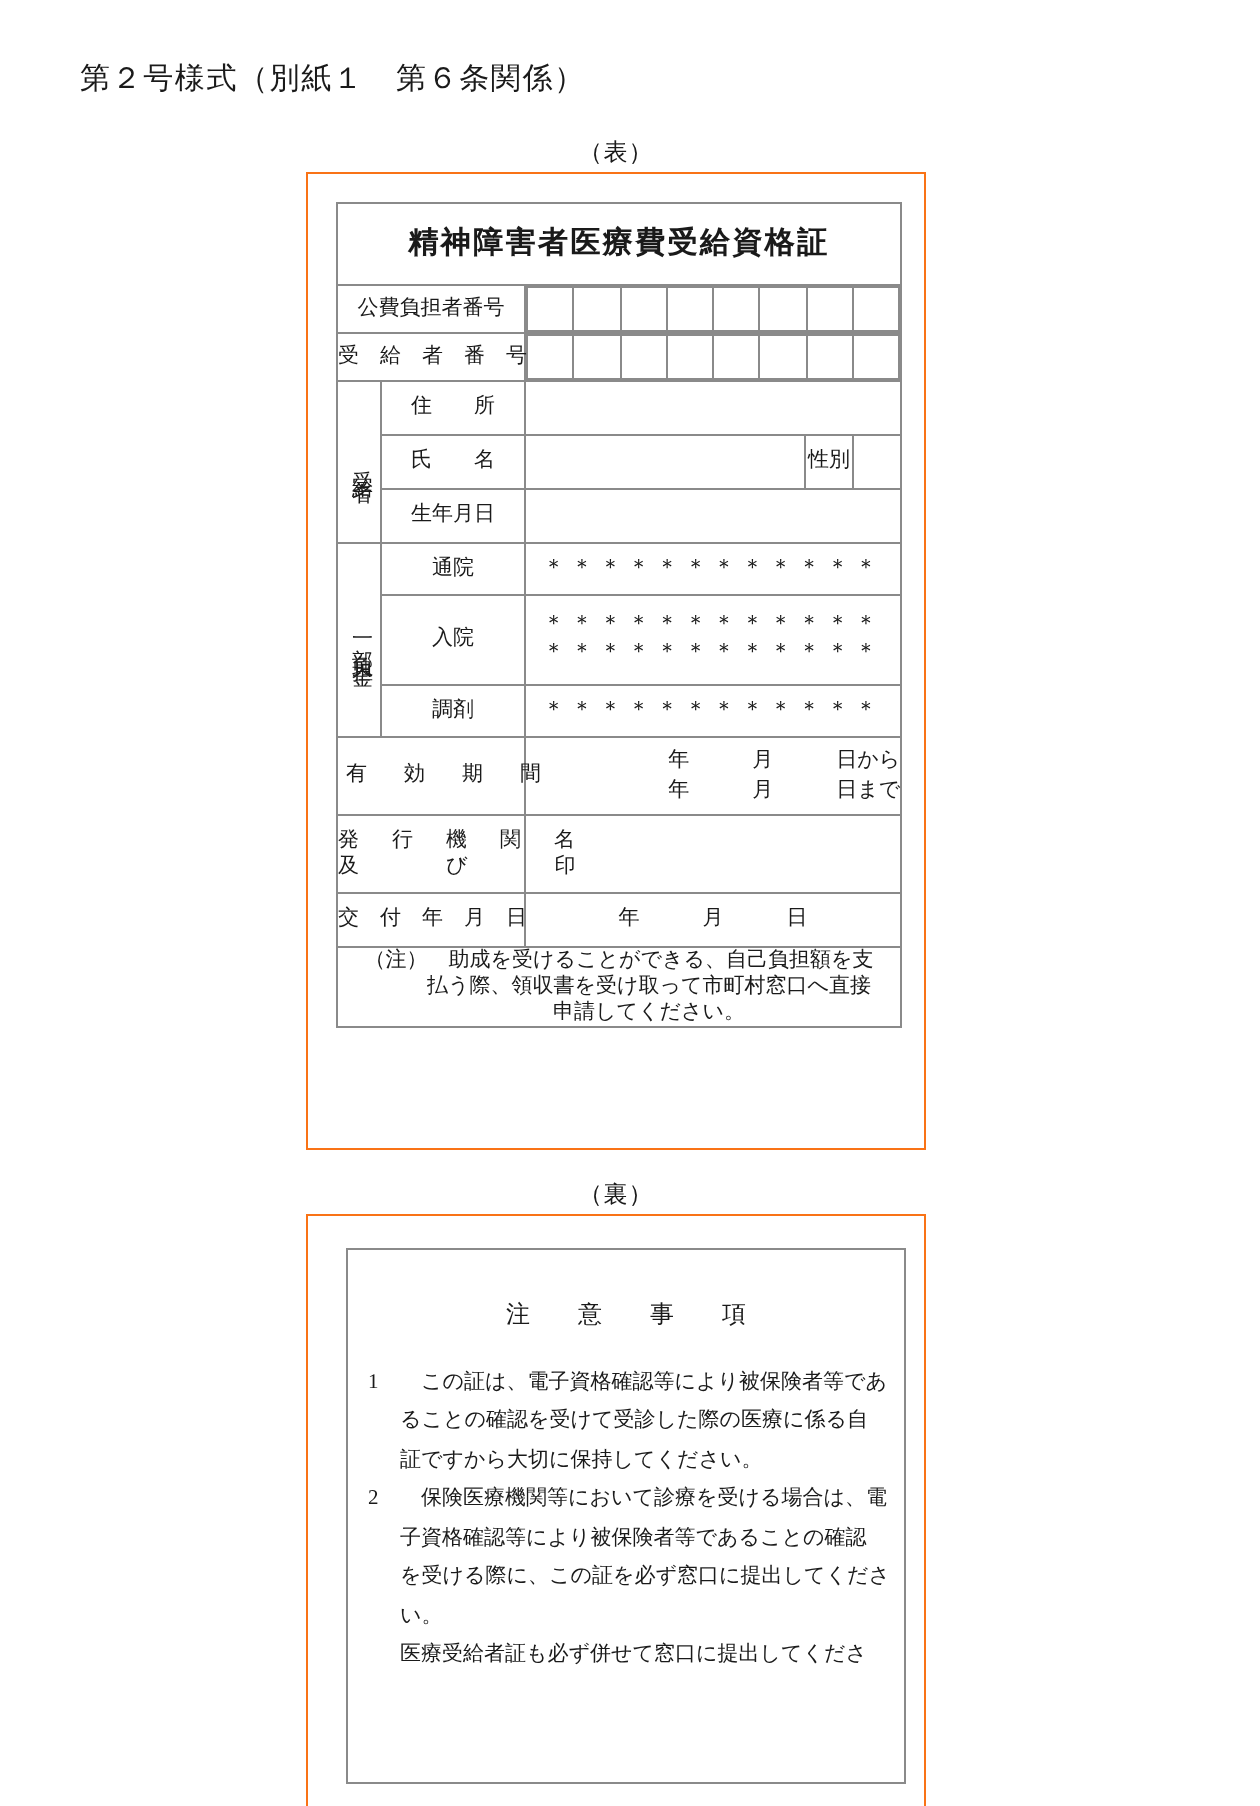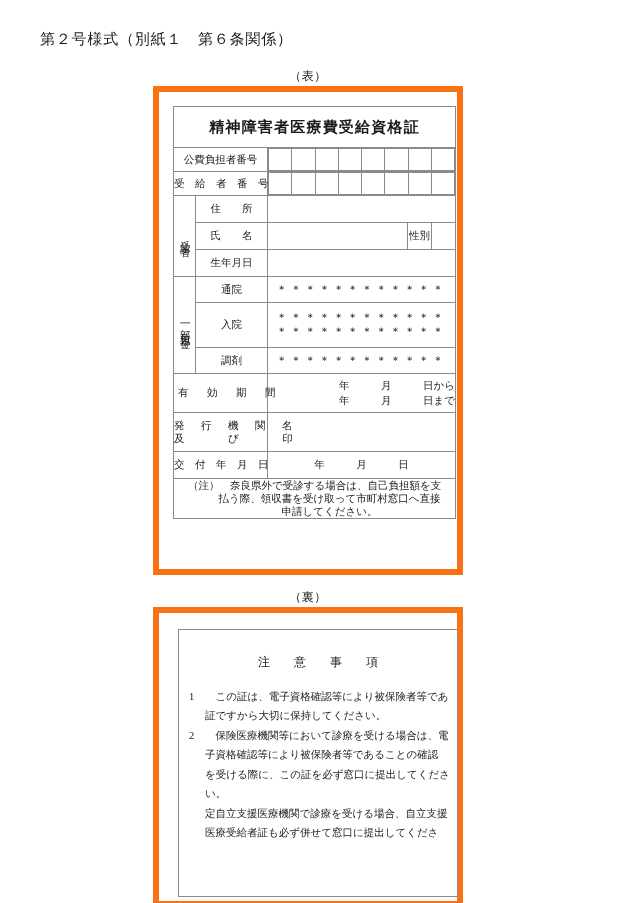--- a/index.html
+++ b/index.html
@@ -42,7 +42,7 @@
     position: absolute;
     left: 153px;
     width: 310px;
-    border: 6px solid #f97316;
+    border: 1px solid #f97316;
     background: #fff;
     box-sizing: border-box;
   }

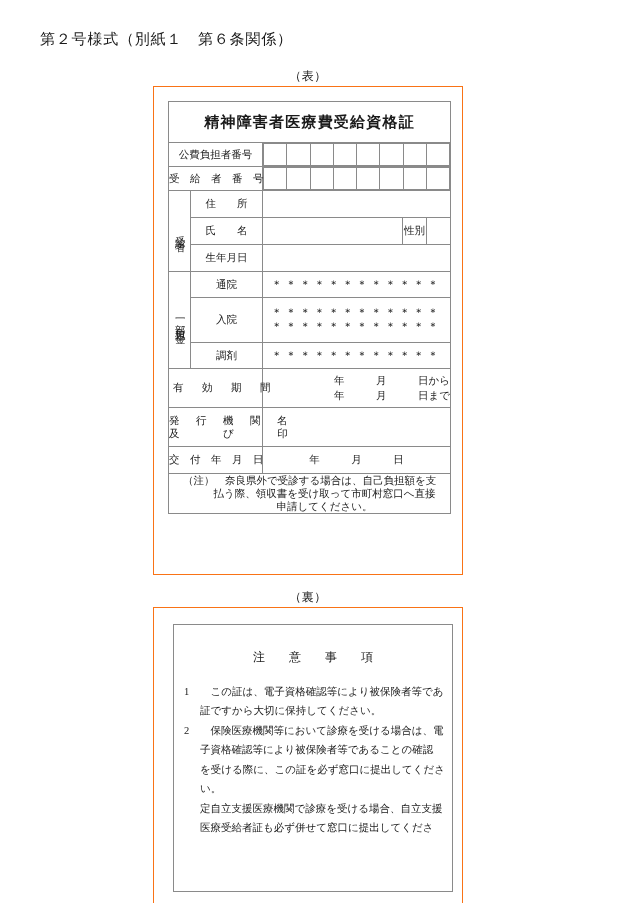--- a/index.html
+++ b/index.html
@@ -298,7 +298,7 @@
 
     <tr>
       <td class="note-cell" colspan="7">
-        <span class="note-line"><span>（注）</span><span>　奈良県外で受診する場合は、自己負担額を支</span></span>
+        <span class="note-line"><span>（注）</span><span>　助成を受けることができる、自己負担額を支</span></span>
         <span class="note-line indent">払う際、領収書を受け取って市町村窓口へ直接</span>
         <span class="note-line indent">申請してください。</span>
       </td>

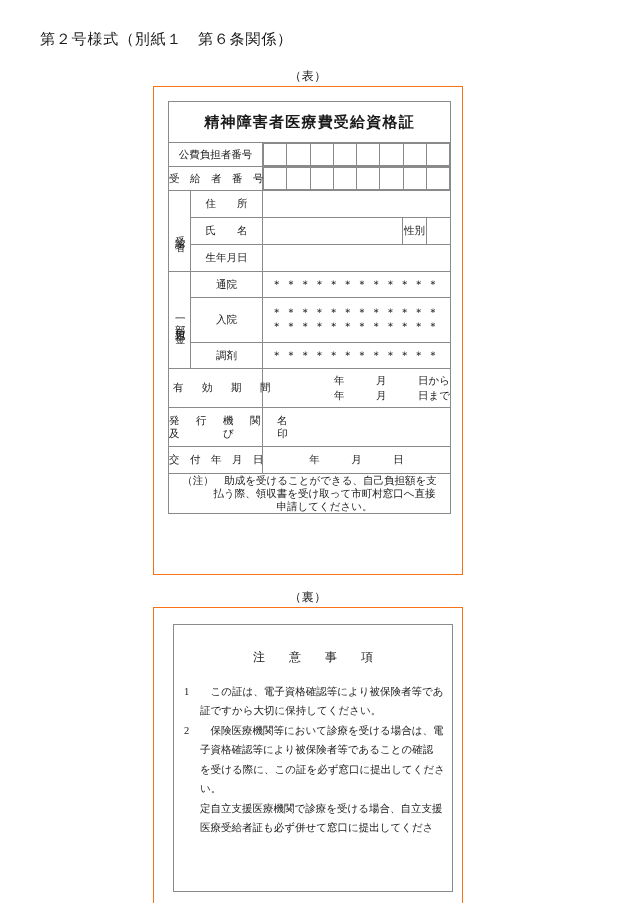--- a/index.html
+++ b/index.html
@@ -317,6 +317,7 @@
       <span class="back-num">1</span>
       <span class="back-body">
         <span class="ln">　この証は、電子資格確認等により被保険者等であ</span>
+        <span class="ln">ることの確認を受けて受診した際の医療に係る自</span>
         <span class="ln">証ですから大切に保持してください。</span>
       </span>
     </div>

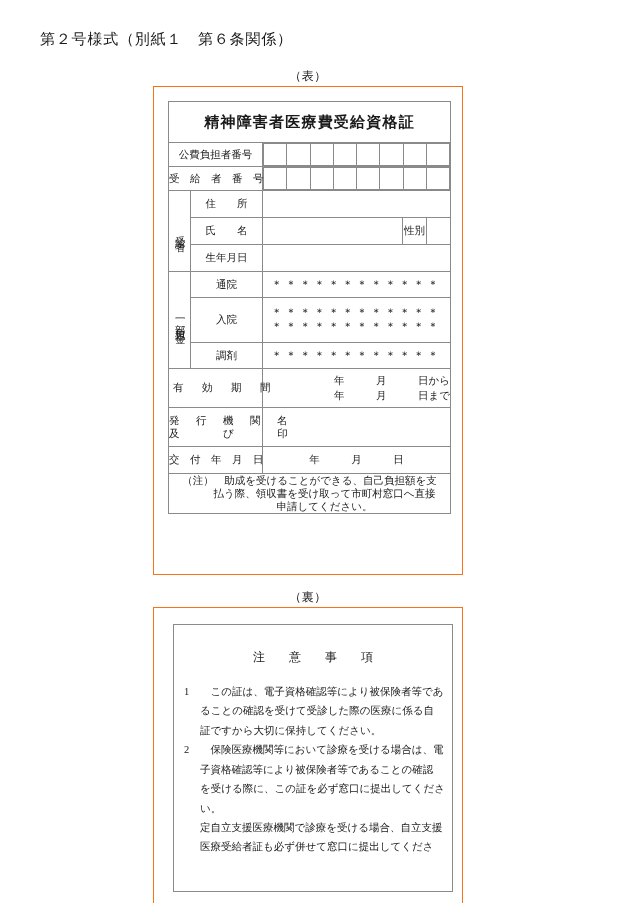--- a/index.html
+++ b/index.html
@@ -334,7 +334,6 @@
 
     <div class="back-item back-para-extra">
       <span class="back-body">
-        <span class="ln">定自立支援医療機関で診療を受ける場合、自立支援</span>
         <span class="ln">医療受給者証も必ず併せて窓口に提出してくださ</span>
       </span>
     </div>

